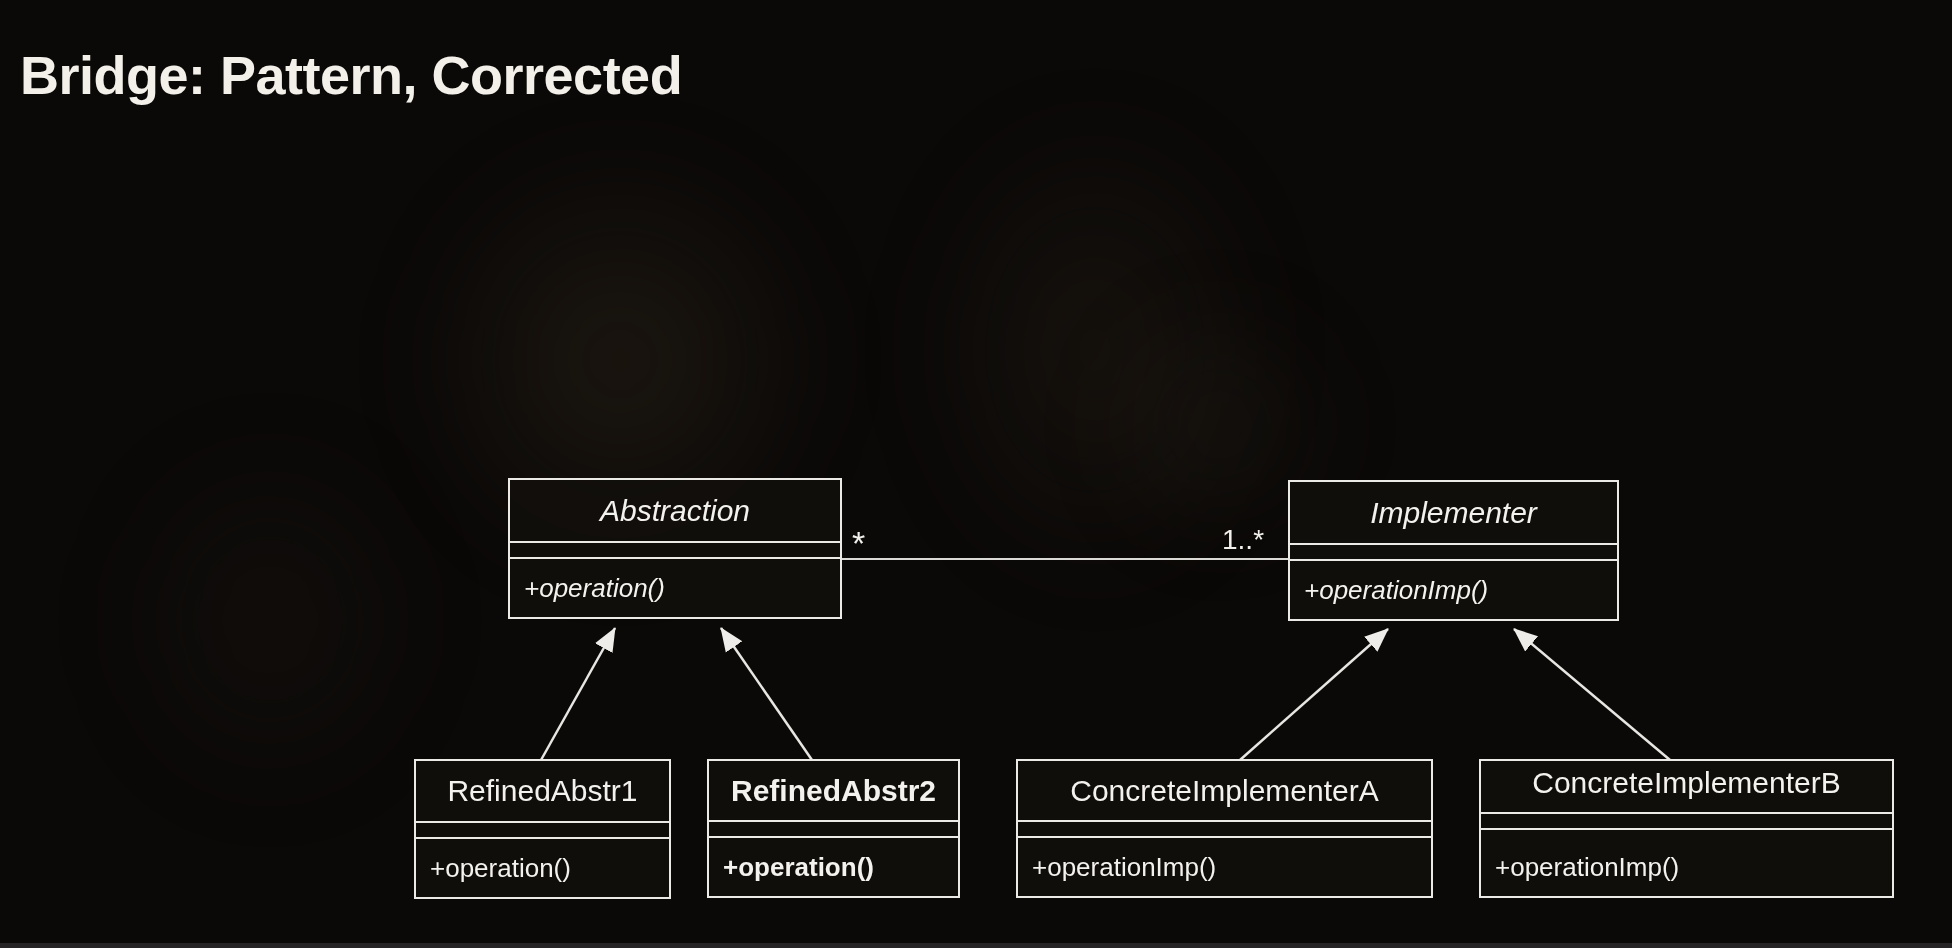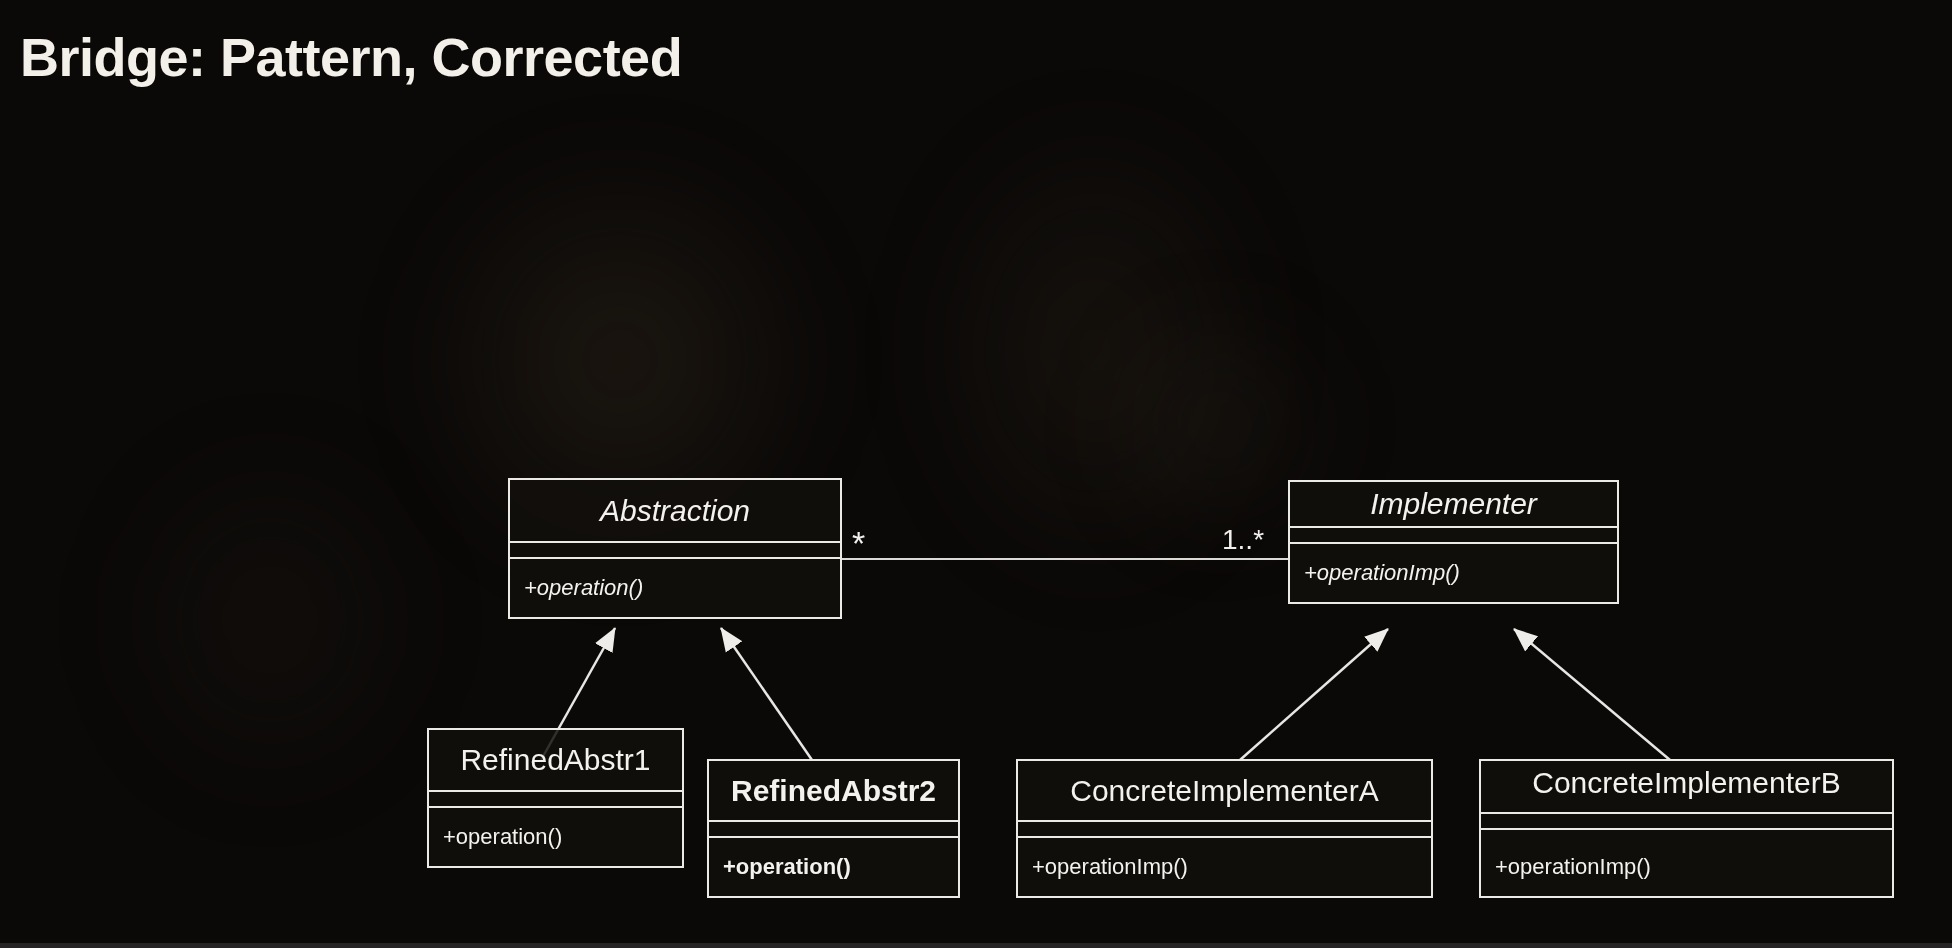--- a/index.html
+++ b/index.html
@@ -38,7 +38,6 @@
     font-weight: bold;
     color: #f3f0ea;
     letter-spacing: -0.5px;
-    margin-top: 18px;
   }
 
   .uml-box {

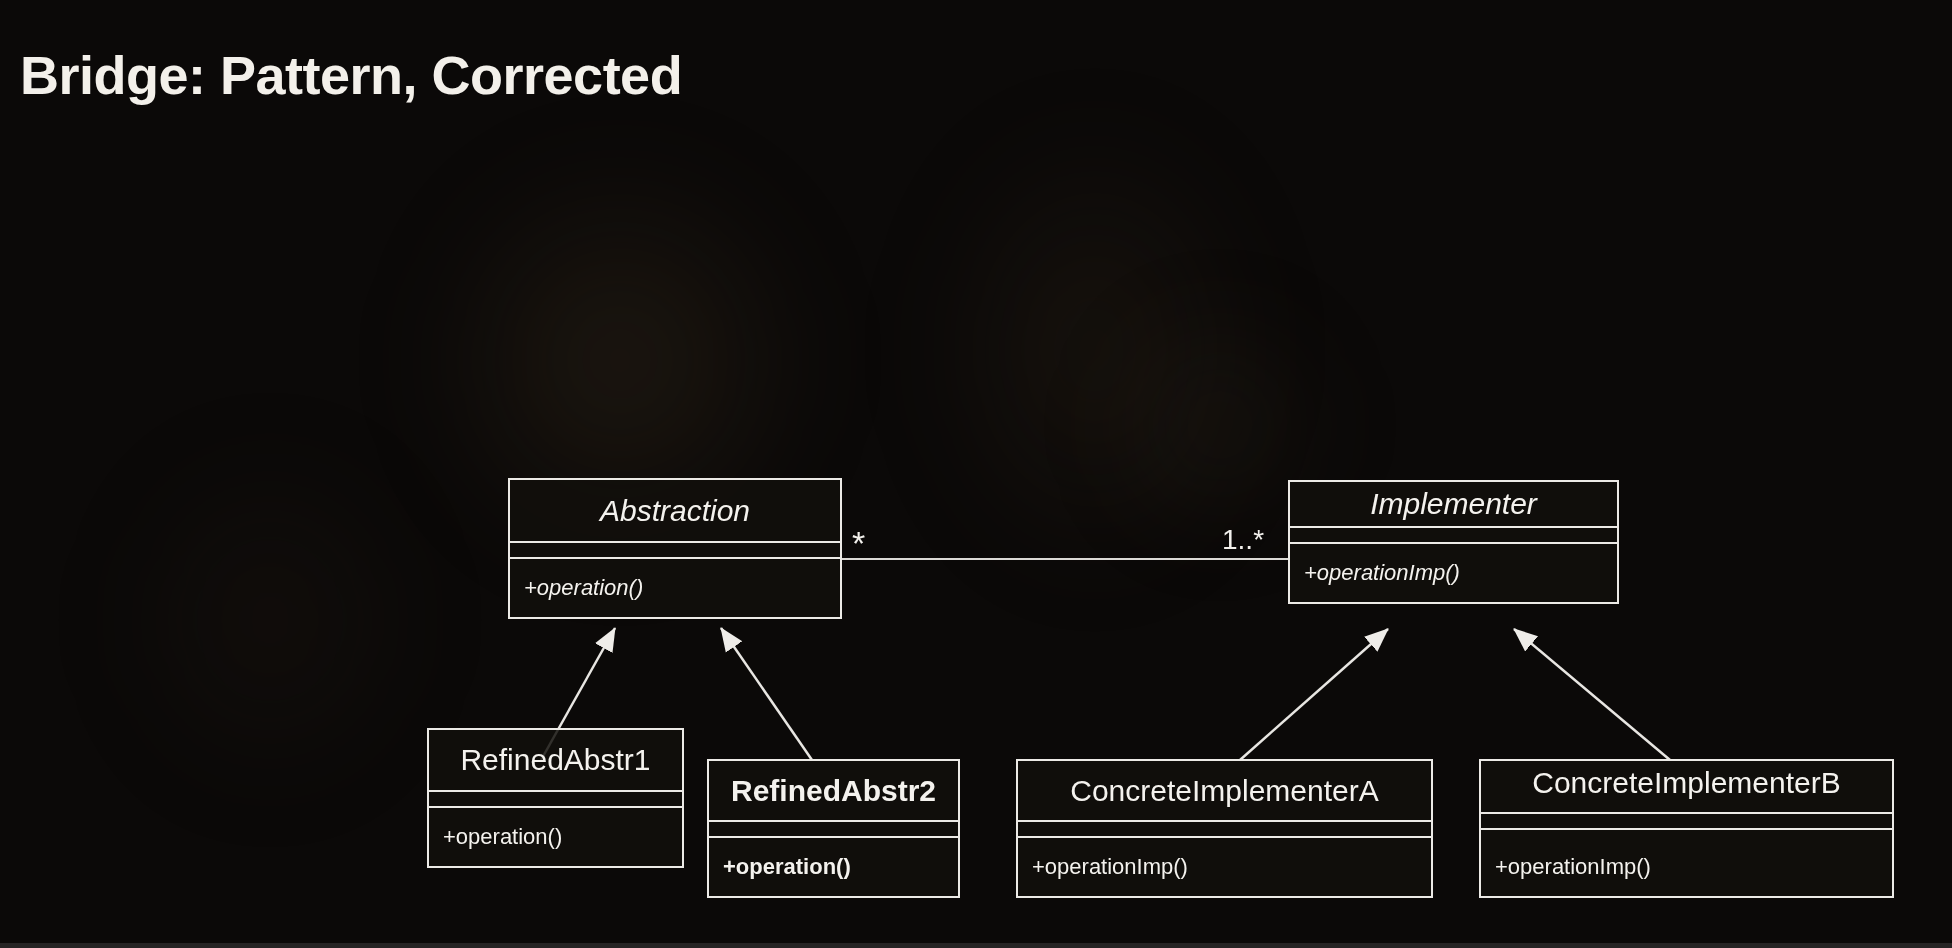--- a/index.html
+++ b/index.html
@@ -74,7 +74,7 @@
 
   
   .box-abstraction { left: 508px;  top: 478px; width: 334px; height: 141px; }
-  .box-implementer { left: 1288px; top: 480px; width: 331px; height: 124px; }
+  .box-implementer { left: 1288px; top: 480px; width: 331px; height: 141px; }
   .box-refined1    { left: 414px;  top: 728px; width: 257px; height: 140px; margin-left: 13px; }
   .box-refined2    { left: 707px;  top: 759px; width: 253px; height: 139px; font-weight: bold; }
   .box-concreteA   { left: 1016px; top: 759px; width: 417px; height: 139px; }

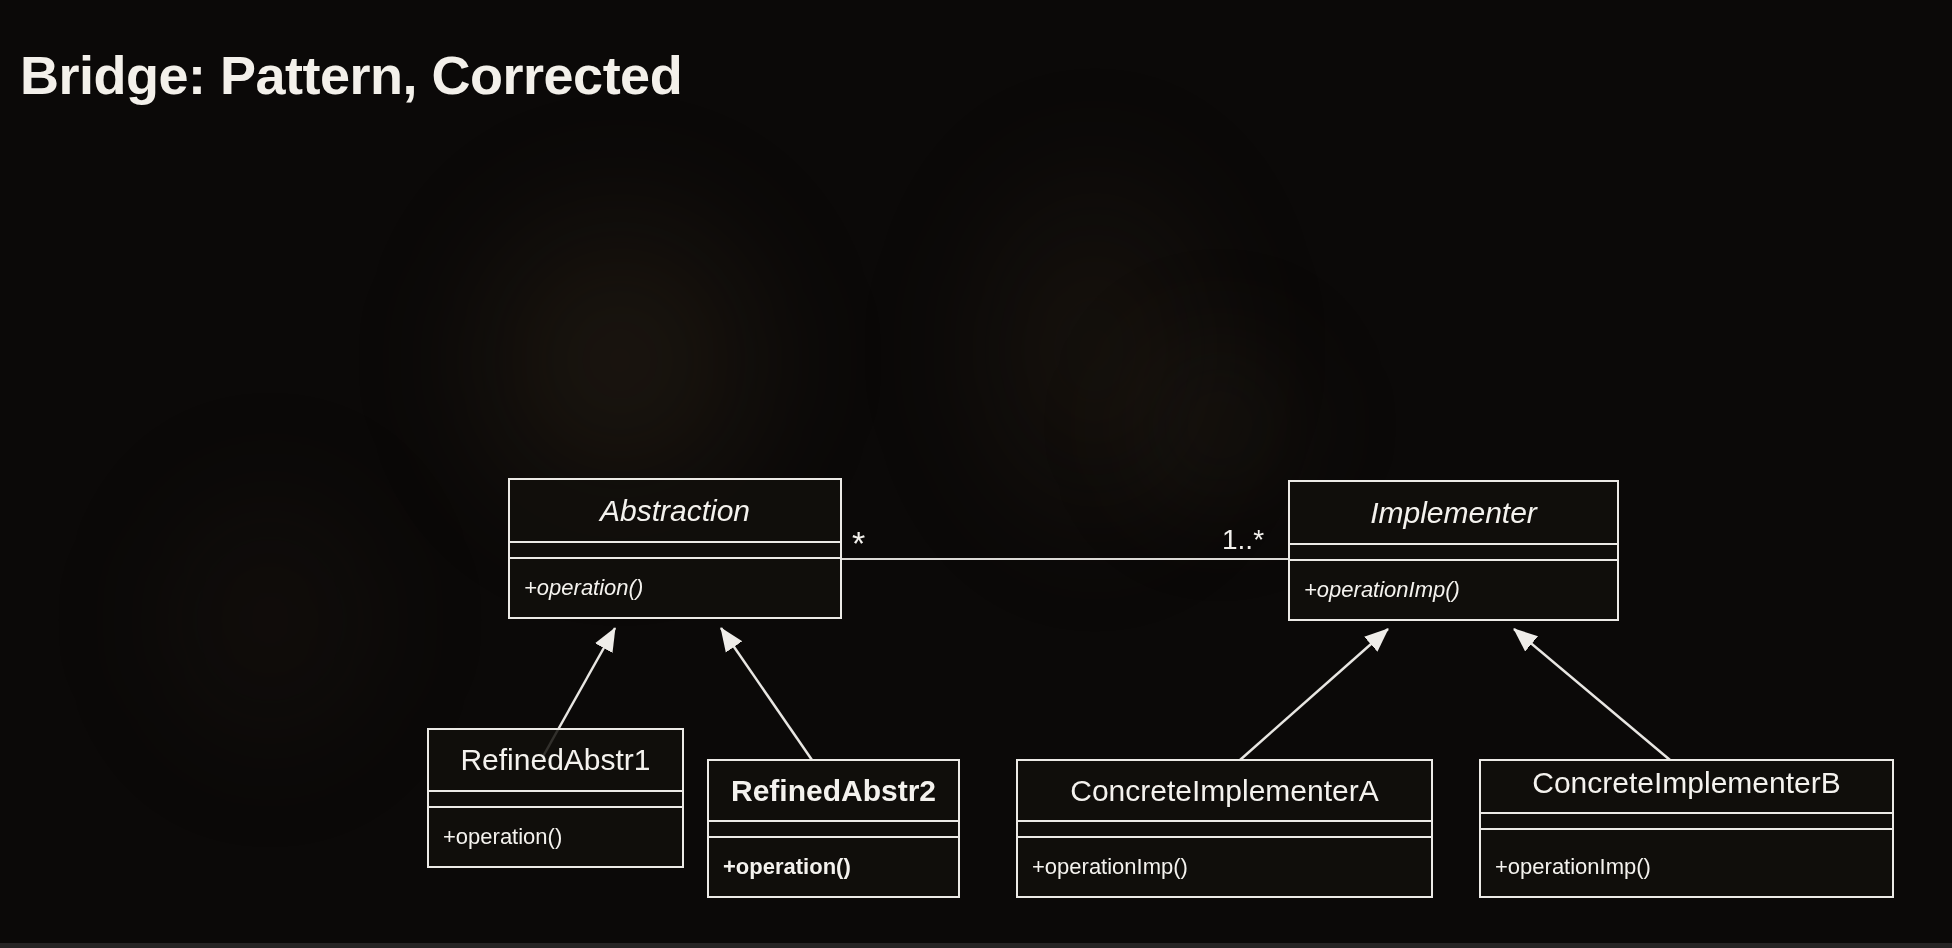--- a/index.html
+++ b/index.html
@@ -66,7 +66,7 @@
     display: flex;
     align-items: center;
     padding-left: 14px;
-    font-size: 22px;
+    font-size: 26px;
   }
   .abstract .uml-name, .abstract .uml-ops {
     font-style: italic;

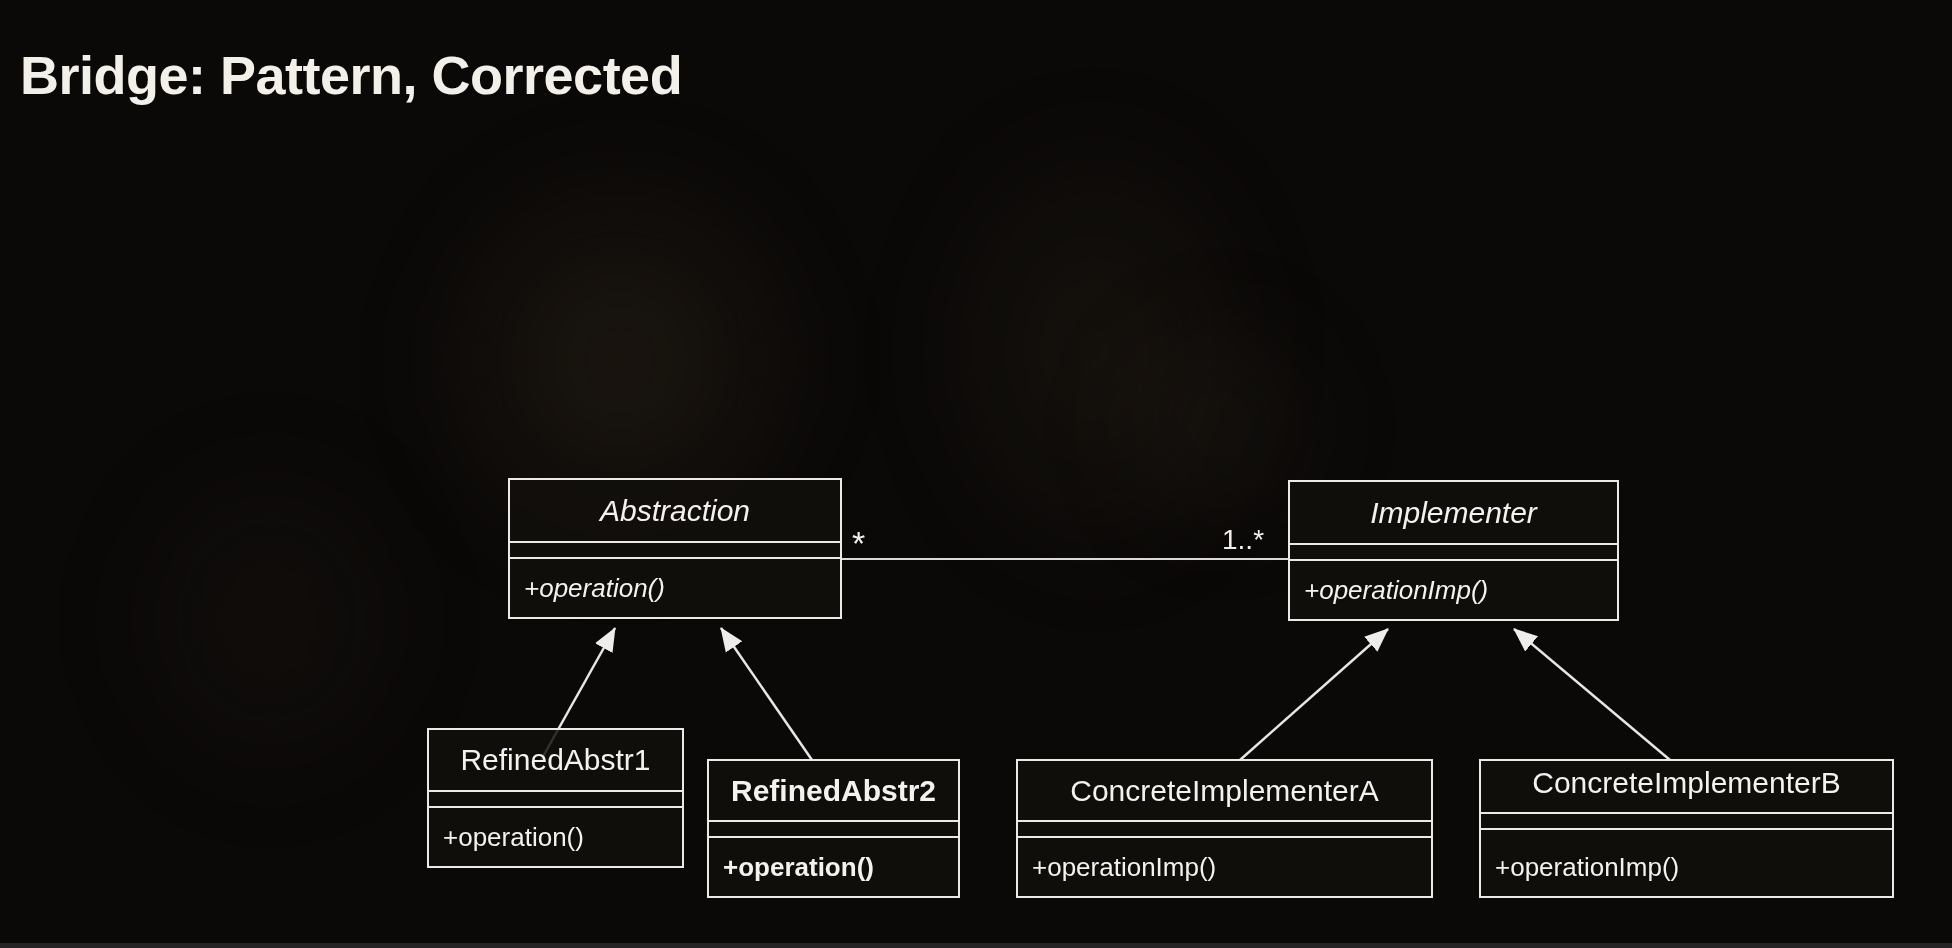--- a/index.html
+++ b/index.html
@@ -75,7 +75,7 @@
   
   .box-abstraction { left: 508px;  top: 478px; width: 334px; height: 141px; }
   .box-implementer { left: 1288px; top: 480px; width: 331px; height: 141px; }
-  .box-refined1    { left: 414px;  top: 728px; width: 257px; height: 140px; margin-left: 13px; }
+  .box-refined1    { left: 414px;  top: 759px; width: 257px; height: 140px; }
   .box-refined2    { left: 707px;  top: 759px; width: 253px; height: 139px; font-weight: bold; }
   .box-concreteA   { left: 1016px; top: 759px; width: 417px; height: 139px; }
   .box-concreteB   { left: 1479px; top: 759px; width: 415px; height: 139px; gap: 8px; }

